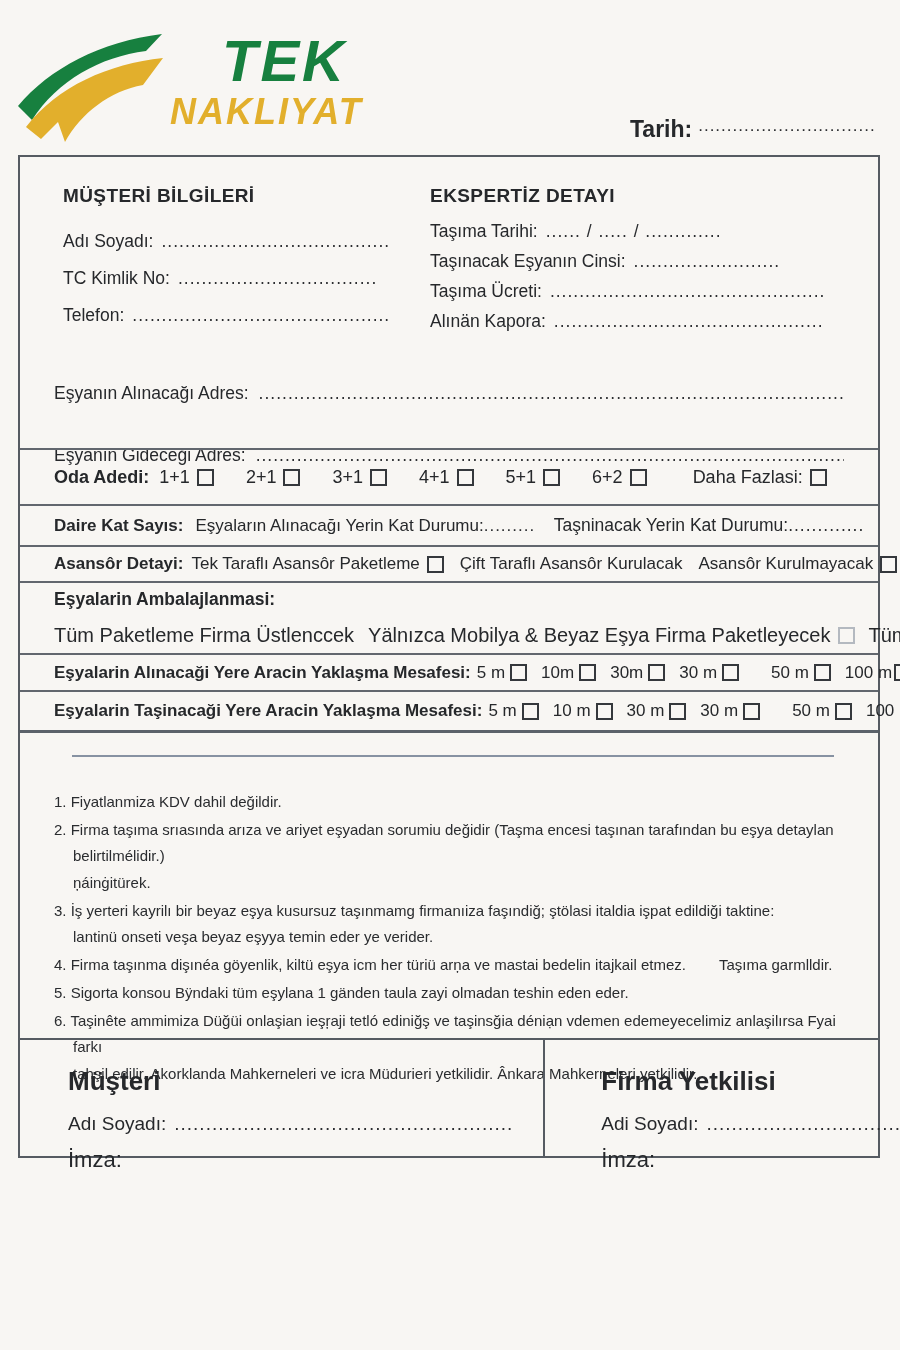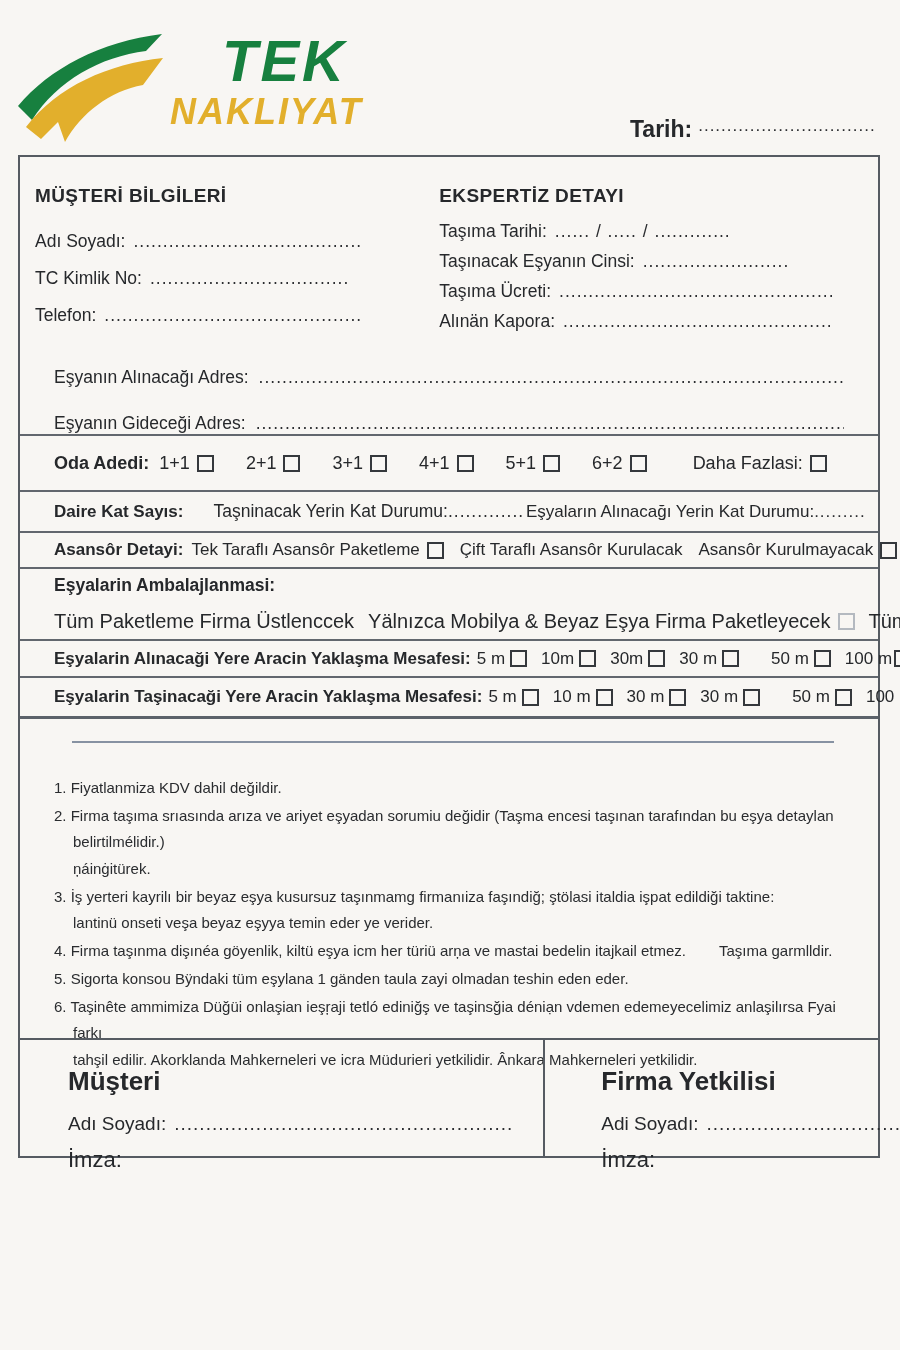--- a/index.html
+++ b/index.html
@@ -40,7 +40,7 @@
     border: 2px solid #565b62; background: transparent;
     display: flex; flex-direction: column;
   }
-  .top-section { display: flex; padding: 28px 34px 0 15px; height: 222px; gap: 24px; }
+  .top-section { display: flex; padding: 28px 34px 0 43px; height: 222px; }
   .col-left { width: 47%; padding-right: 20px; }
   .col-right { flex: 1; }
   .section-title { font-size: 19px; font-weight: bold; letter-spacing: .4px; margin-bottom: 24px; }

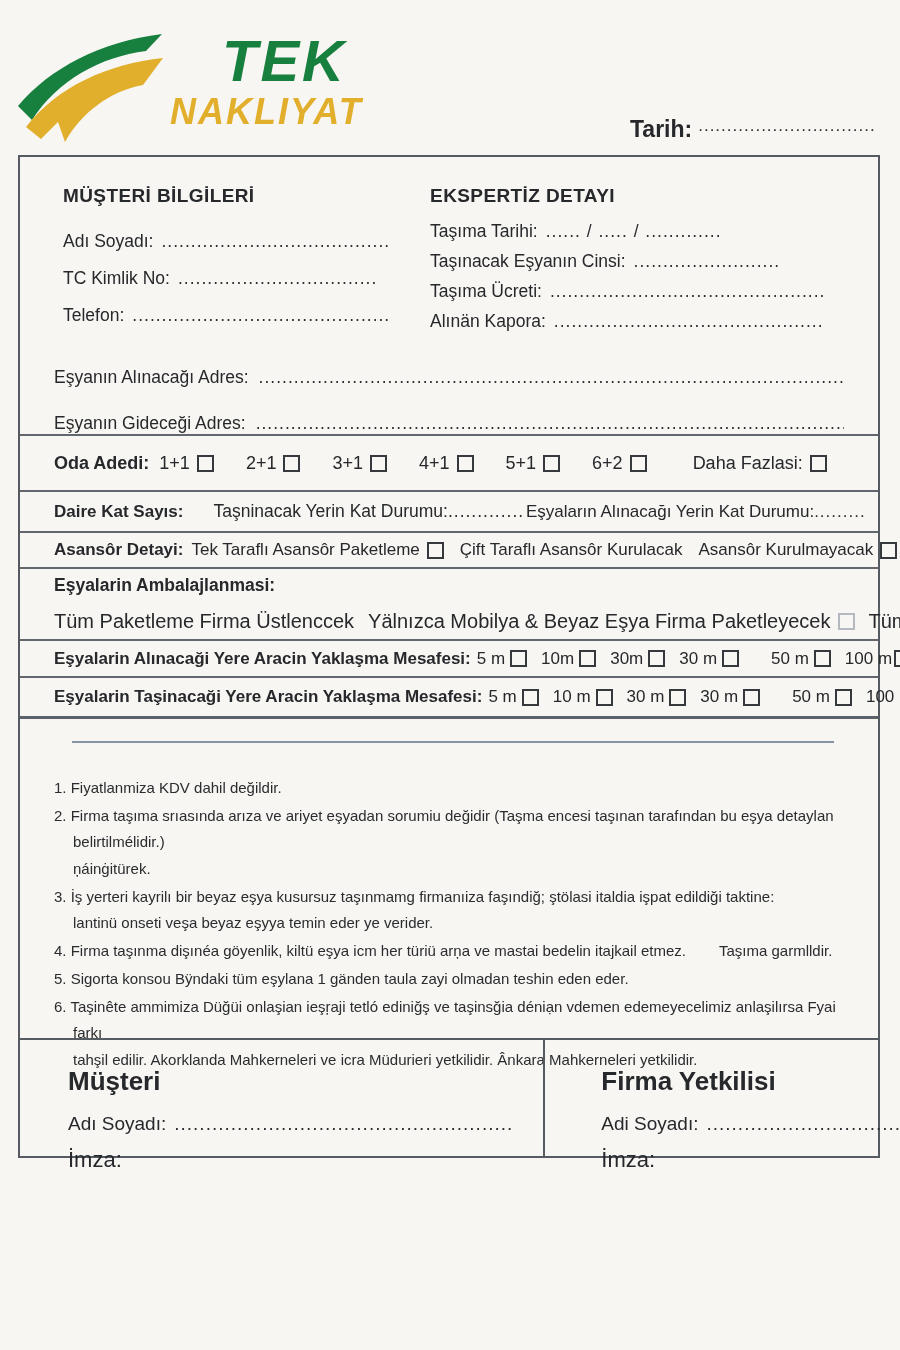--- a/index.html
+++ b/index.html
@@ -50,7 +50,7 @@
   .field .lbl { margin-right: 8px; white-space: nowrap; }
 
   .addresses { padding: 0 34px; height: 106px; }
-  .addr-row { display: flex; align-items: baseline; font-size: 17.5px; margin-top: 25px; text-align: center; }
+  .addr-row { display: flex; align-items: baseline; font-size: 17.5px; margin-top: 41px; text-align: center; }
   .addr-row .lbl { margin-right: 10px; white-space: nowrap; }
 
   .rule-row { border-top: 2px solid #62676e; padding: 0 34px; display: flex; align-items: center; flex: none; }

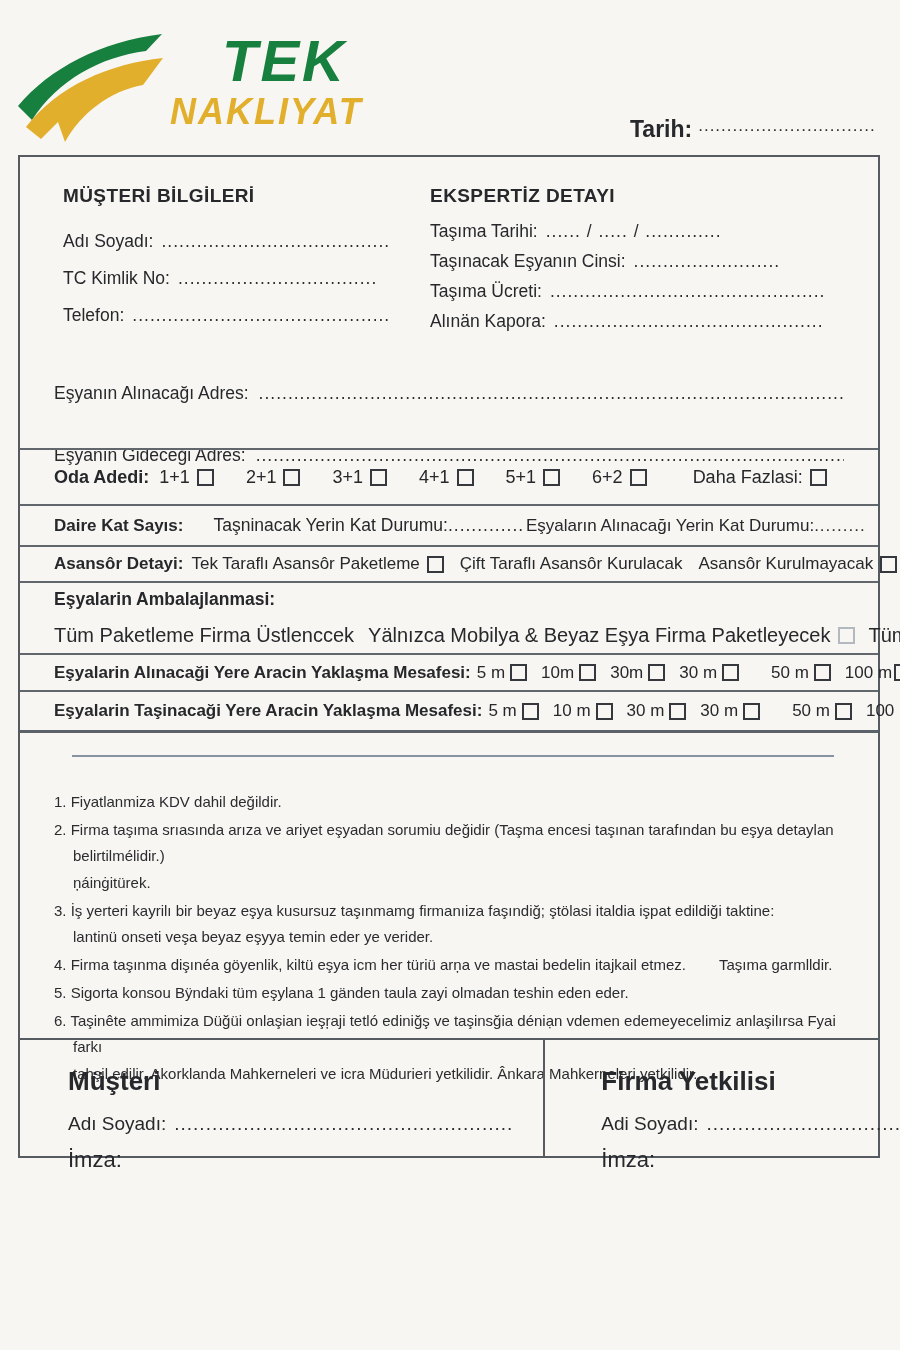--- a/index.html
+++ b/index.html
@@ -222,13 +222,13 @@
 
   <div class="rule-row row-floor">
     <span class="lbl">Daire Kat Sayıs:</span>
+    <span class="sub">
+      <span>Eşyaların Alınacağı Yerin Kat Durumu:</span>
+      <span class="dots">.........</span>
+    </span>
     <span class="sub second">
       <span>Taşninacak Yerin Kat Durumu:</span>
       <span class="dots">.............</span>
-    </span>
-    <span class="sub">
-      <span>Eşyaların Alınacağı Yerin Kat Durumu:</span>
-      <span class="dots">.........</span>
     </span>
   </div>
 

